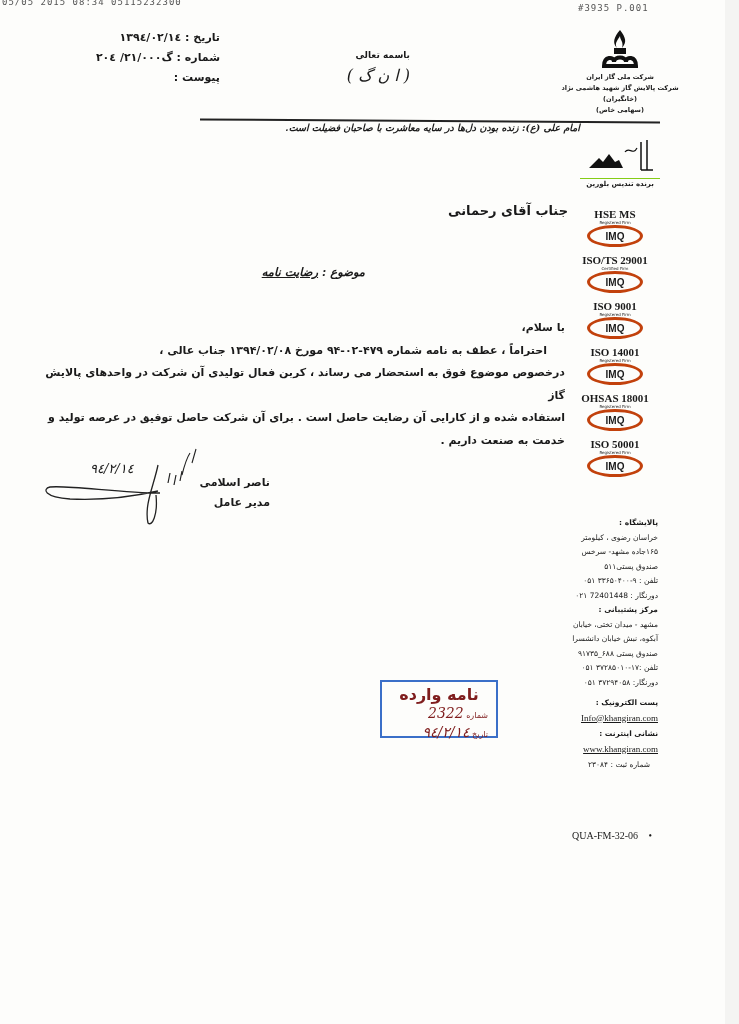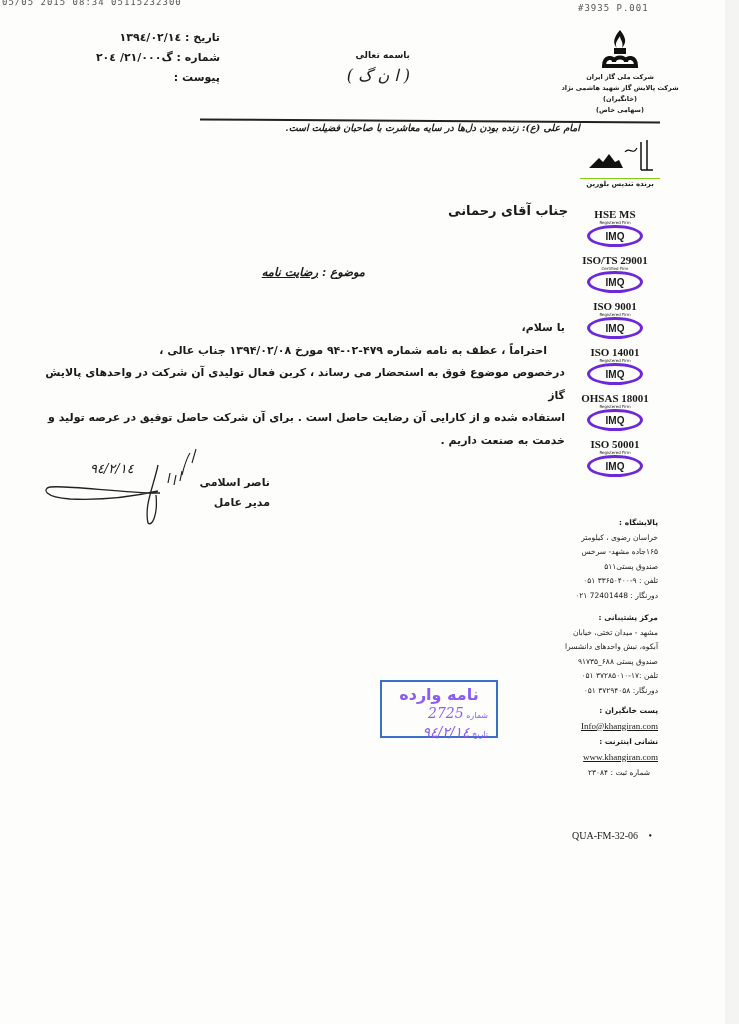--- a/index.html
+++ b/index.html
@@ -22,7 +22,7 @@
   .cert { width:70px; text-align:center; margin-bottom:7px; }
   .cert-title { font-family:"Liberation Serif", serif; font-weight:bold; font-size:11px; line-height:12px; }
   .cert-sub { font-size:4px; line-height:5px; }
-  .imq { margin:0 auto; width:56px; height:22px; border:3px solid #6d28d9; border-radius:50%; box-sizing:border-box;
+  .imq { margin:0 auto; width:56px; height:22px; border:3px solid #c2410c; border-radius:50%; box-sizing:border-box;
          display:flex; align-items:center; justify-content:center; font-family:"Liberation Sans", sans-serif;
          font-weight:bold; font-size:10px; }
   .contact { font-size:7.5px; line-height:14.5px; width:120px; }

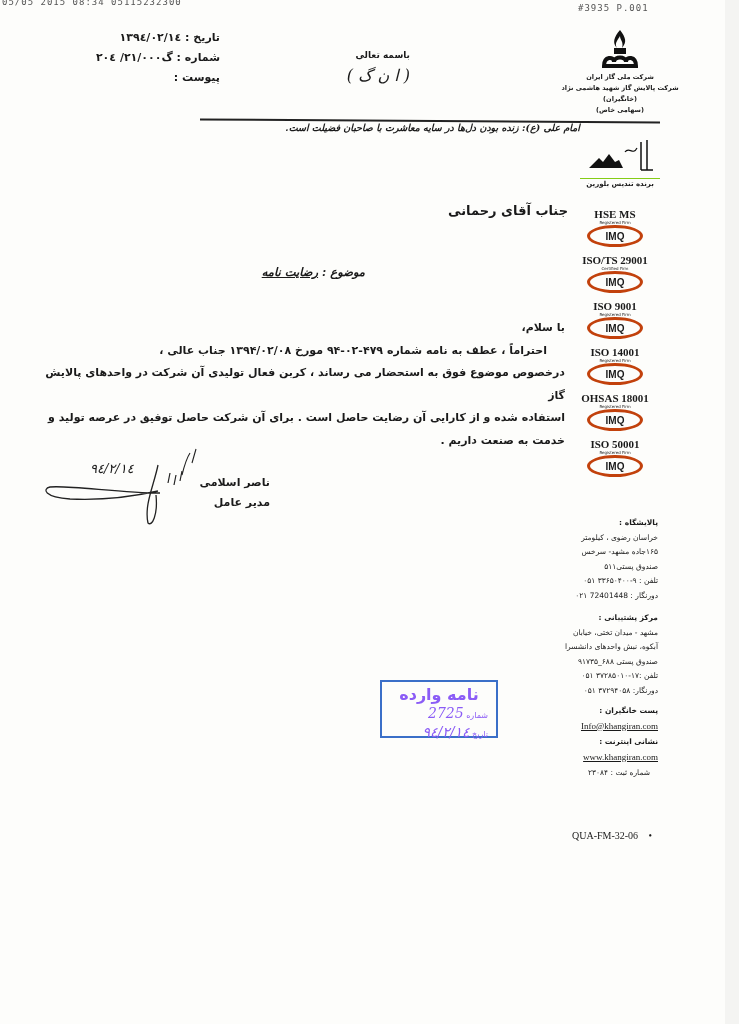--- a/index.html
+++ b/index.html
@@ -146,7 +146,7 @@
   <div>صندوق پستی۵۱۱</div>
   <div>تلفن : ۹-۳۳۶۵۰۴۰۰ ۰۵۱</div>
   <div>دورنگار : 72401448 ۰۲۱</div>
-  <div class="hd" style="margin-top:8px;">مرکز پشتیبانی :</div>
+  <div class="hd" style="margin-top:0;">مرکز پشتیبانی :</div>
   <div>مشهد - میدان تختی، خیابان</div>
   <div>آبکوه، نبش واحدهای دانشسرا</div>
   <div>صندوق پستی ۶۸۸_۹۱۷۳۵</div>

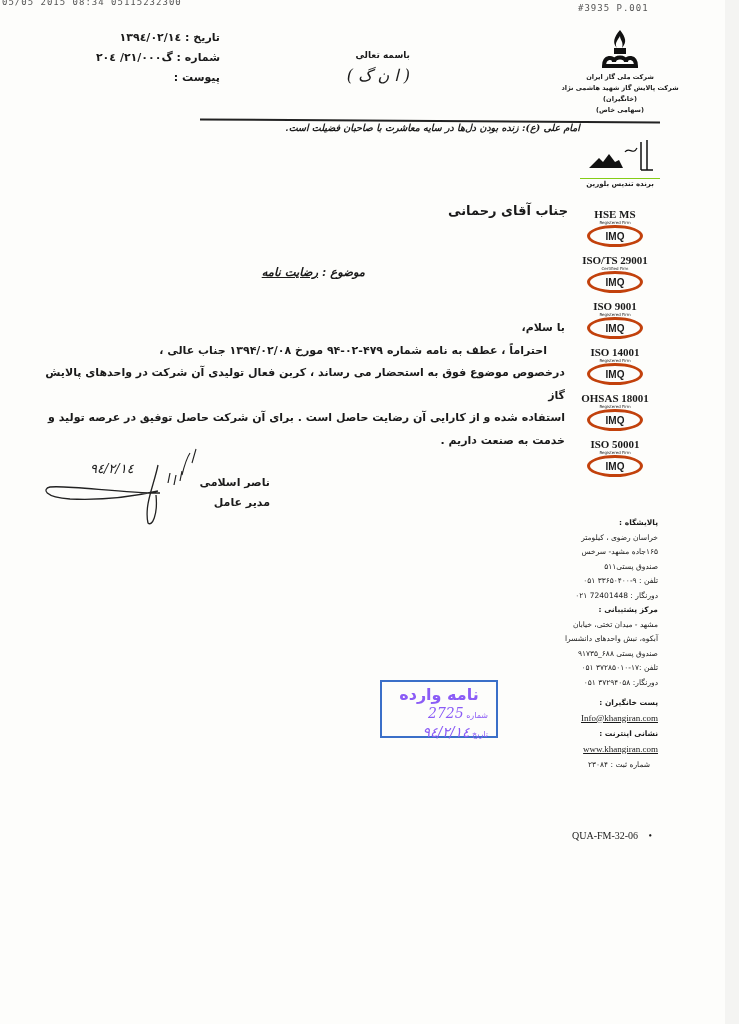--- a/index.html
+++ b/index.html
@@ -148,7 +148,7 @@
   <div>دورنگار : 72401448 ۰۲۱</div>
   <div class="hd" style="margin-top:0;">مرکز پشتیبانی :</div>
   <div>مشهد - میدان تختی، خیابان</div>
-  <div>آبکوه، نبش واحدهای دانشسرا</div>
+  <div>آبکوه، نبش خیابان دانشسرا</div>
   <div>صندوق پستی ۶۸۸_۹۱۷۳۵</div>
   <div>تلفن :۱۷-۳۷۲۸۵۰۱۰ ۰۵۱</div>
   <div>دورنگار: ۳۷۲۹۴۰۵۸ ۰۵۱</div>

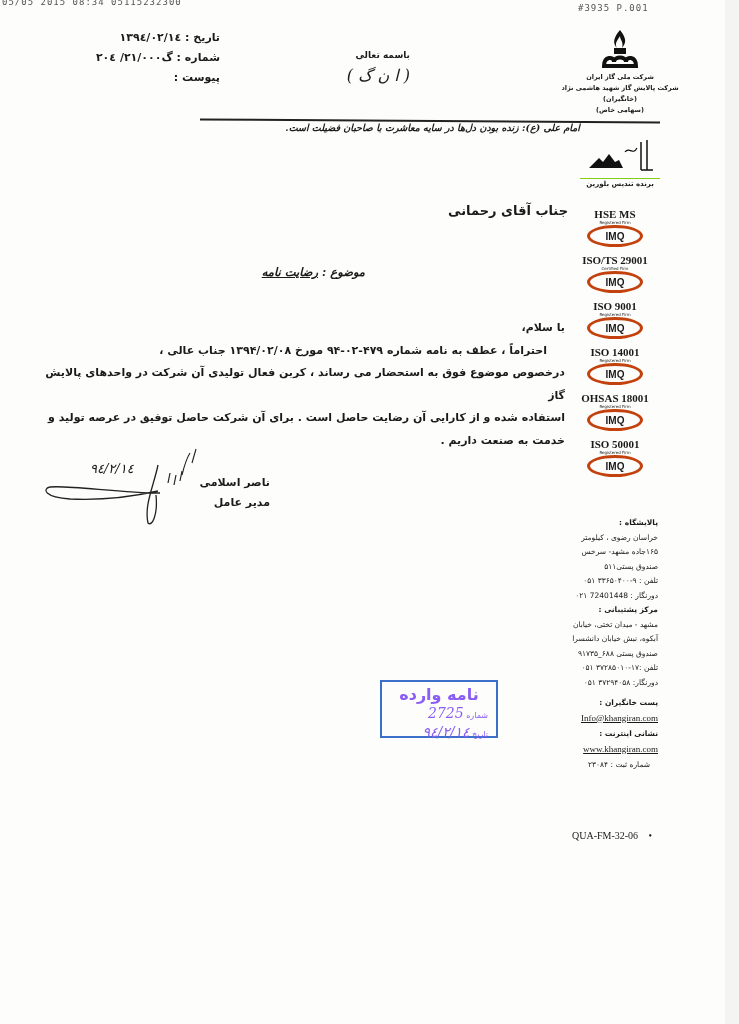--- a/index.html
+++ b/index.html
@@ -28,7 +28,7 @@
   .contact { font-size:7.5px; line-height:14.5px; width:120px; }
   .contact .hd { font-weight:bold; }
   .link { font-family:"Liberation Serif", serif; font-size:9px; text-decoration:underline; direction:ltr; text-align:right; }
-  .stamp { border:2px solid #3b6fc8; color:#8b5cf6; padding:3px 8px; width:118px; height:58px; box-sizing:border-box; }
+  .stamp { border:2px solid #3b6fc8; color:#7f1d1d; padding:3px 8px; width:118px; height:58px; box-sizing:border-box; }
   .stamp .t { font-size:16px; font-weight:bold; line-height:20px; }
   .stamp .r { font-size:8px; line-height:16px; }
   .stamp .hw { font-family:"DejaVu Serif", serif; font-style:italic; font-size:14px; }

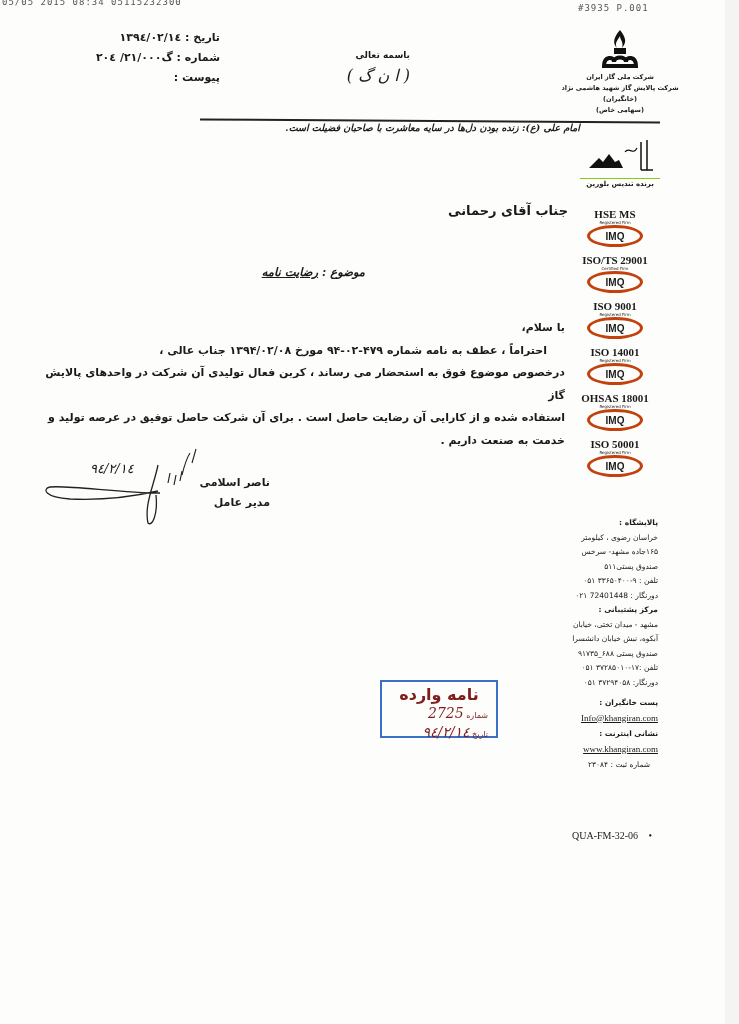--- a/index.html
+++ b/index.html
@@ -152,7 +152,7 @@
   <div>صندوق پستی ۶۸۸_۹۱۷۳۵</div>
   <div>تلفن :۱۷-۳۷۲۸۵۰۱۰ ۰۵۱</div>
   <div>دورنگار: ۳۷۲۹۴۰۵۸ ۰۵۱</div>
-  <div class="hd" style="margin-top:6px;">پست خانگیران :</div>
+  <div class="hd" style="margin-top:6px;">پست الکترونیک :</div>
   <div class="link">Info@khangiran.com</div>
   <div class="hd" style="margin-top:2px;">نشانی اینترنت :</div>
   <div class="link">www.khangiran.com</div>

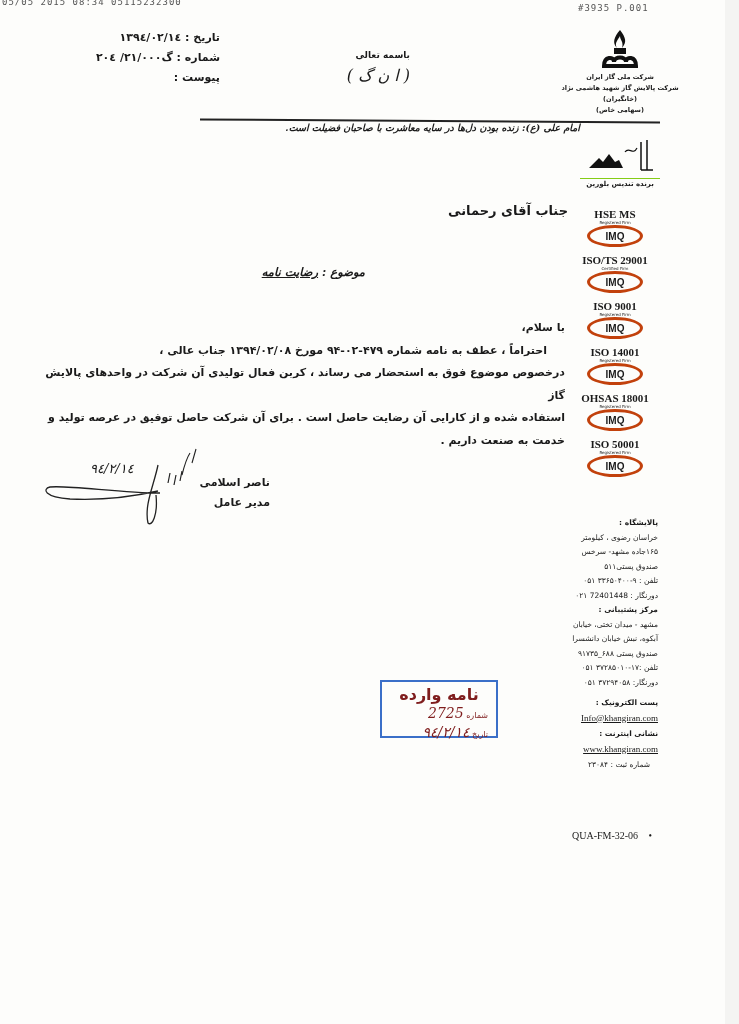--- a/index.html
+++ b/index.html
@@ -166,7 +166,7 @@
   <div class="t" style="text-align:center;">نامه وارده</div>
   <div class="r">
     <span>شماره</span>
-    <span class="hw">2725</span>
+    <span class="hw">2322</span>
   </div>
   <div class="r">
     <span>تاریخ</span>

